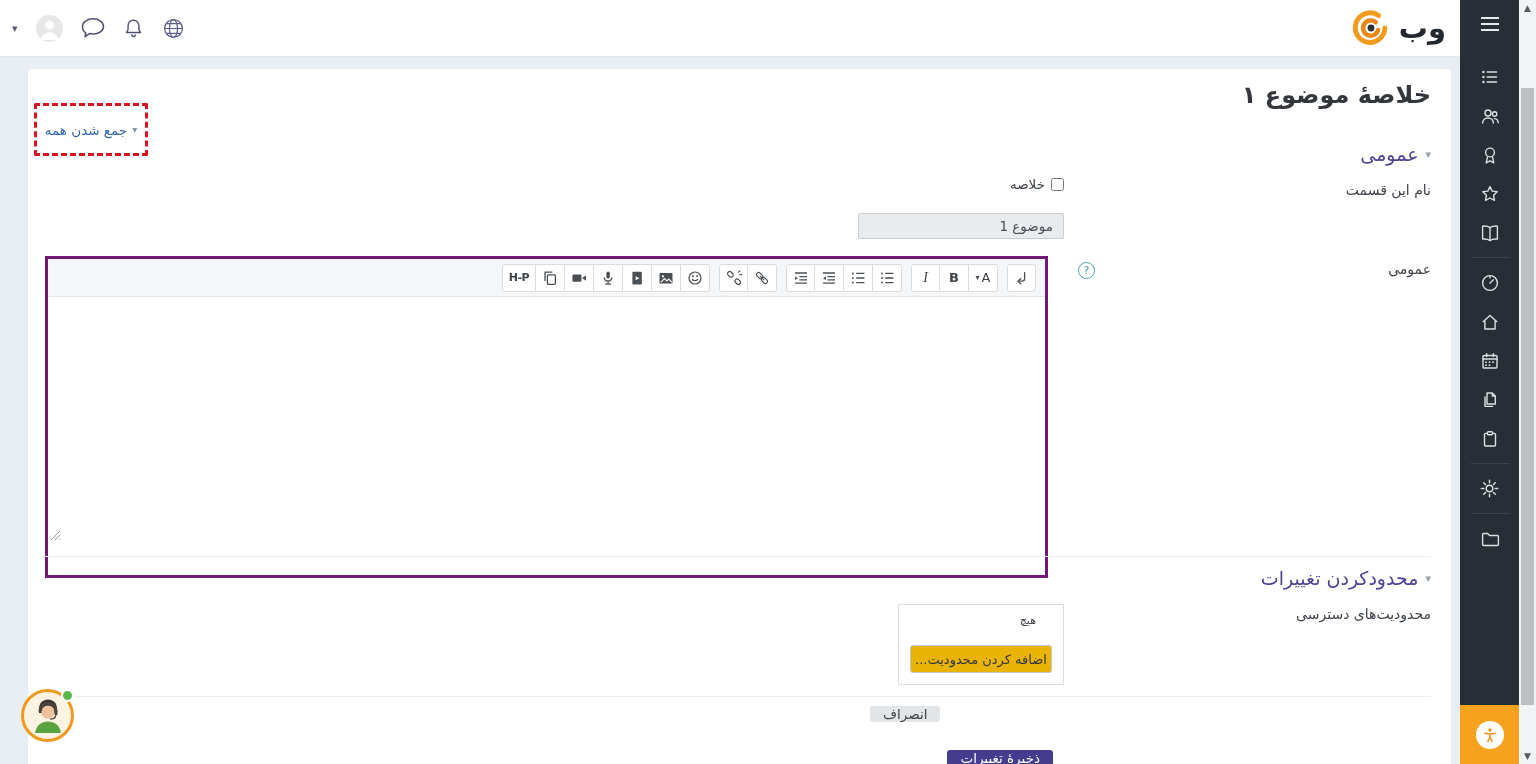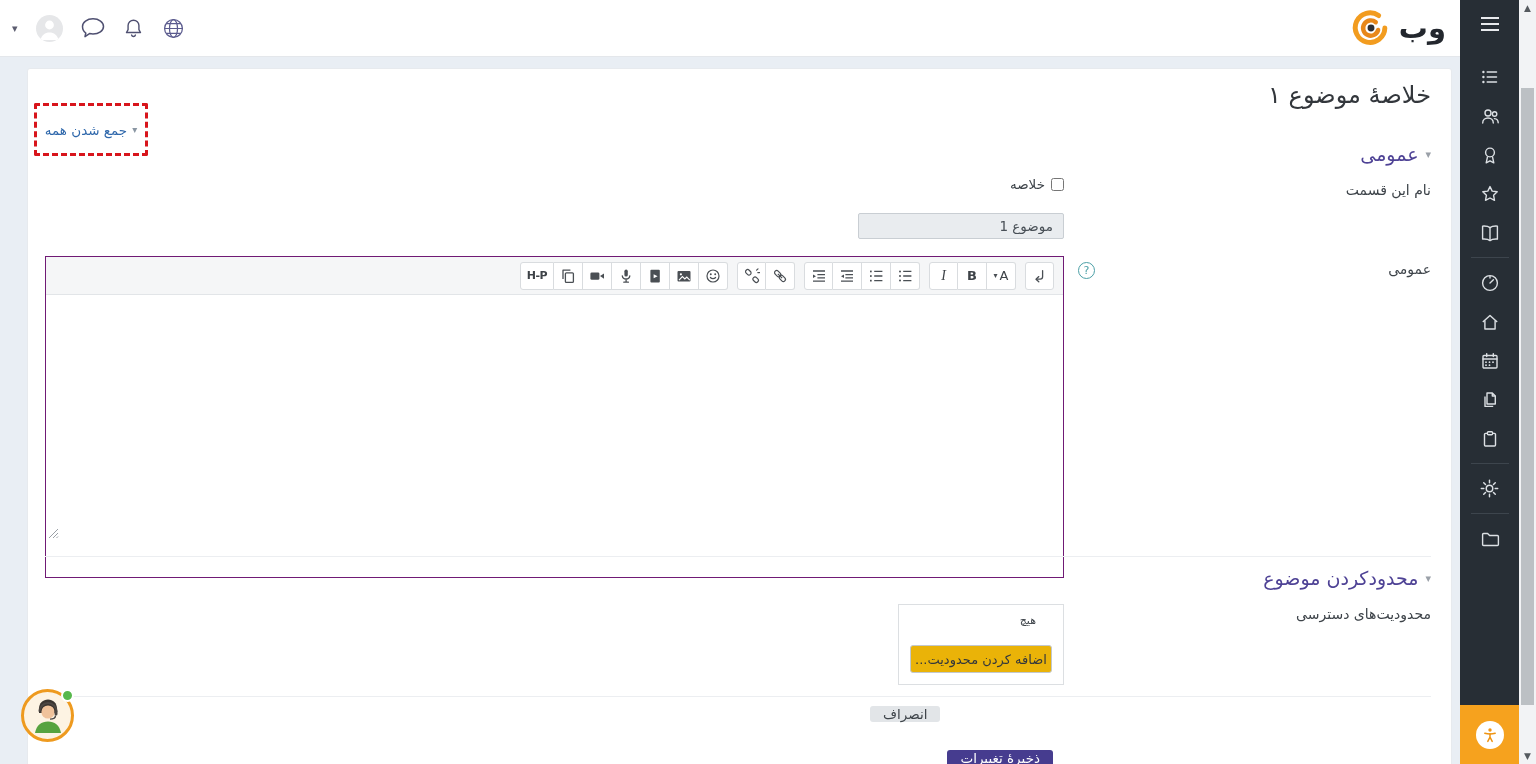--- a/index.html
+++ b/index.html
@@ -39,7 +39,7 @@
   
   .card { position:absolute; left:27px; top:68px; width:1425px; height:710px; background:#fff;
           border:1px solid #e7eaee; border-radius:3px; direction:rtl; }
-  .page-title { position:absolute; top:12px; right:20px; font-size:24px; color:#33373c; font-weight:400; }
+  .page-title { position:absolute; top:12px; right:20px; font-size:24px; color:#33373c; font-weight:700; }
 
   .annotation { position:absolute; left:6px; top:34px; width:114px; height:53px;
                 border:3px dashed #d8151c; border-radius:2px; display:flex; align-items:center;

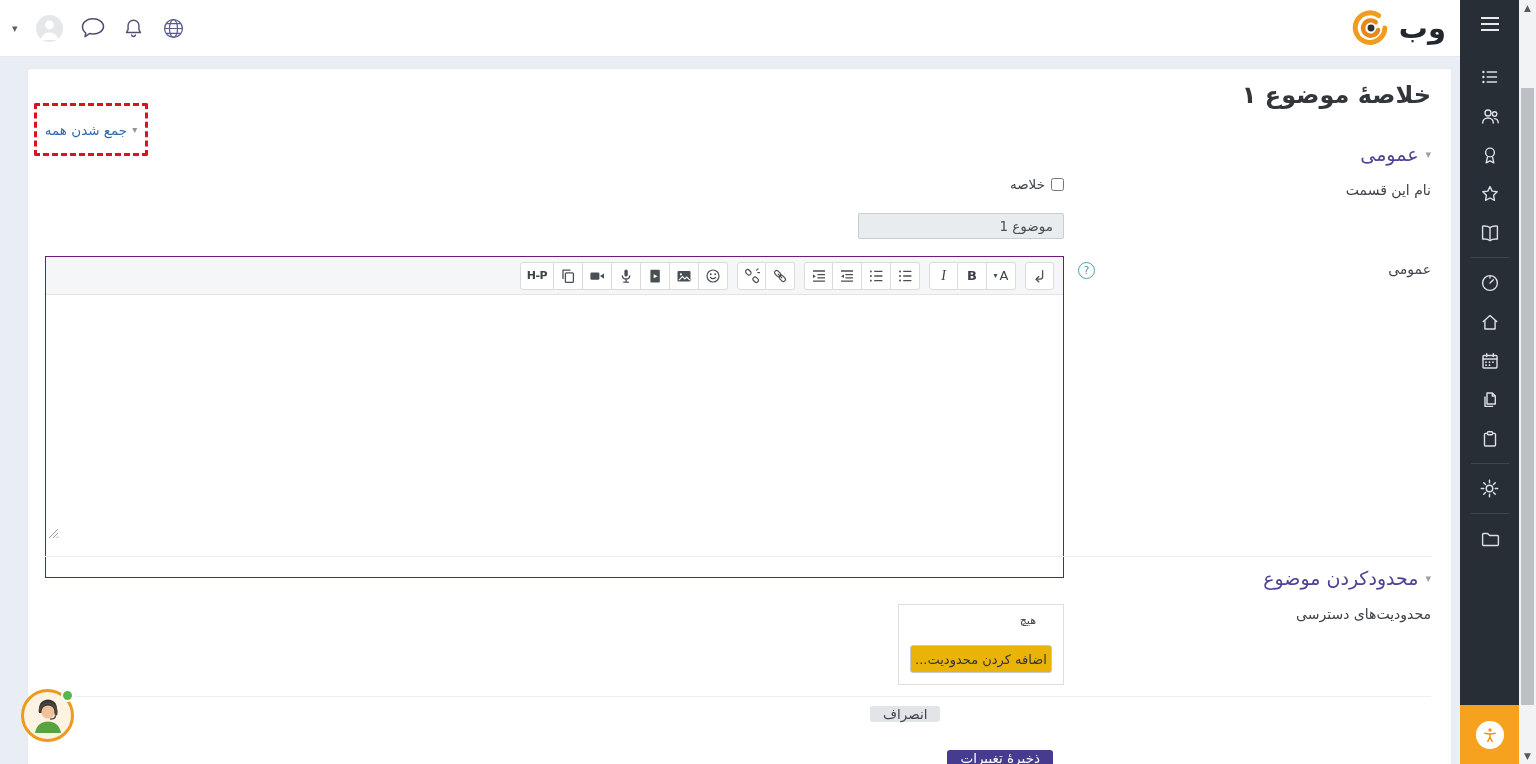--- a/index.html
+++ b/index.html
@@ -67,8 +67,8 @@
                  align-items:center; justify-content:center; cursor:pointer; }
 
   
-  .editor { position:absolute; right:387px; left:17px; top:187px; height:322px;
-            border:1px solid #701a75; background:#fff; }
+  .editor { position:absolute; right:403px; left:17px; top:187px; height:322px;
+            border:3px solid #701a75; background:#fff; }
   .etoolbar { height:38px; background:#f5f6f7; border-bottom:1px solid #e2e5e8; direction:ltr;
               display:flex; align-items:center; justify-content:flex-end; gap:9px; padding:0 9px; }
   .tgroup { display:flex; }

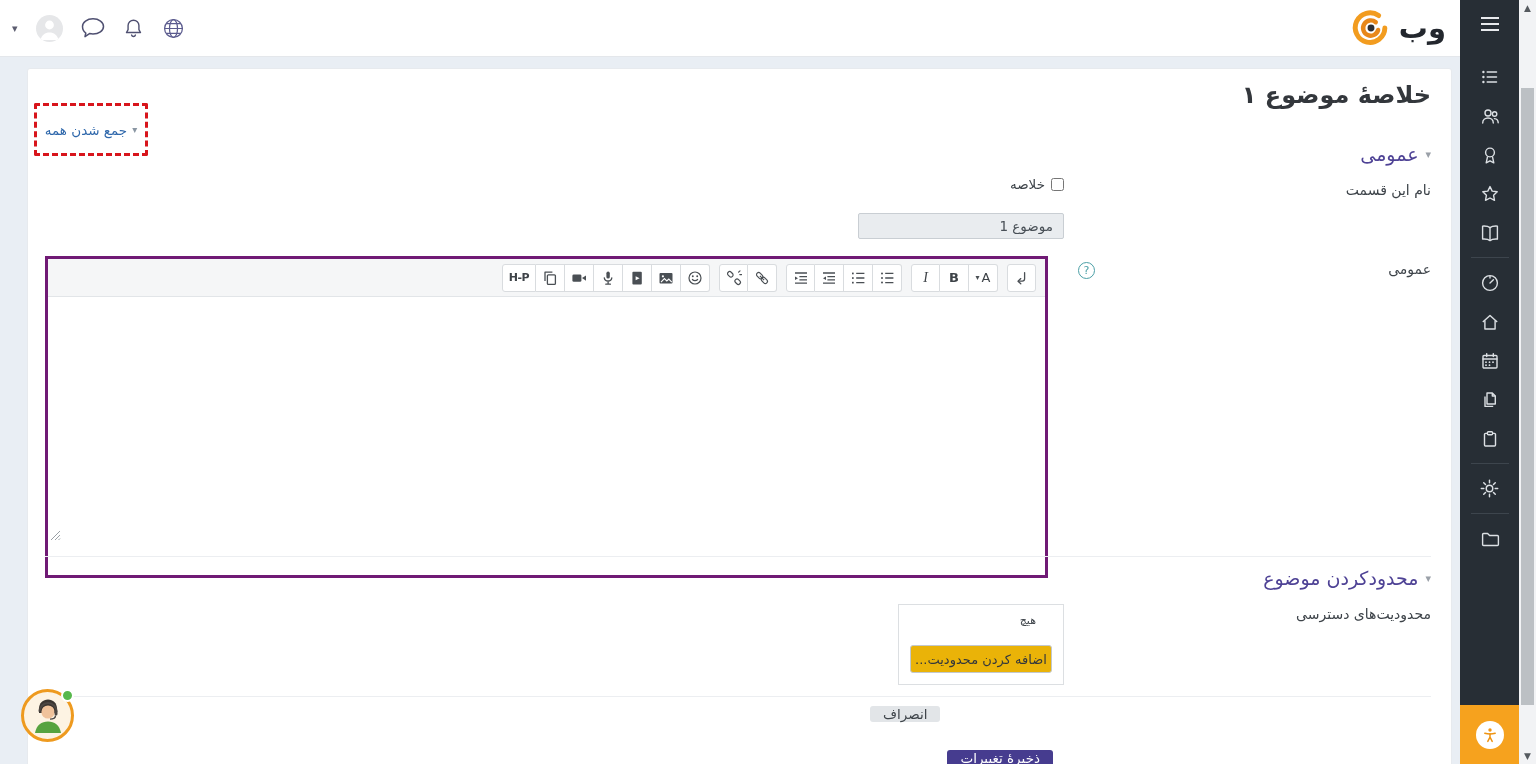--- a/index.html
+++ b/index.html
@@ -404,7 +404,7 @@
 
   <div class="section-hd" style="top:498px">
     <span class="caret">▾</span>
-    <span>محدودکردن موضوع</span>
+    <span>محدودکردن تغییرات</span>
   </div>
 
   <div class="flabel" style="top:537px">محدودیت‌های دسترسی</div>

